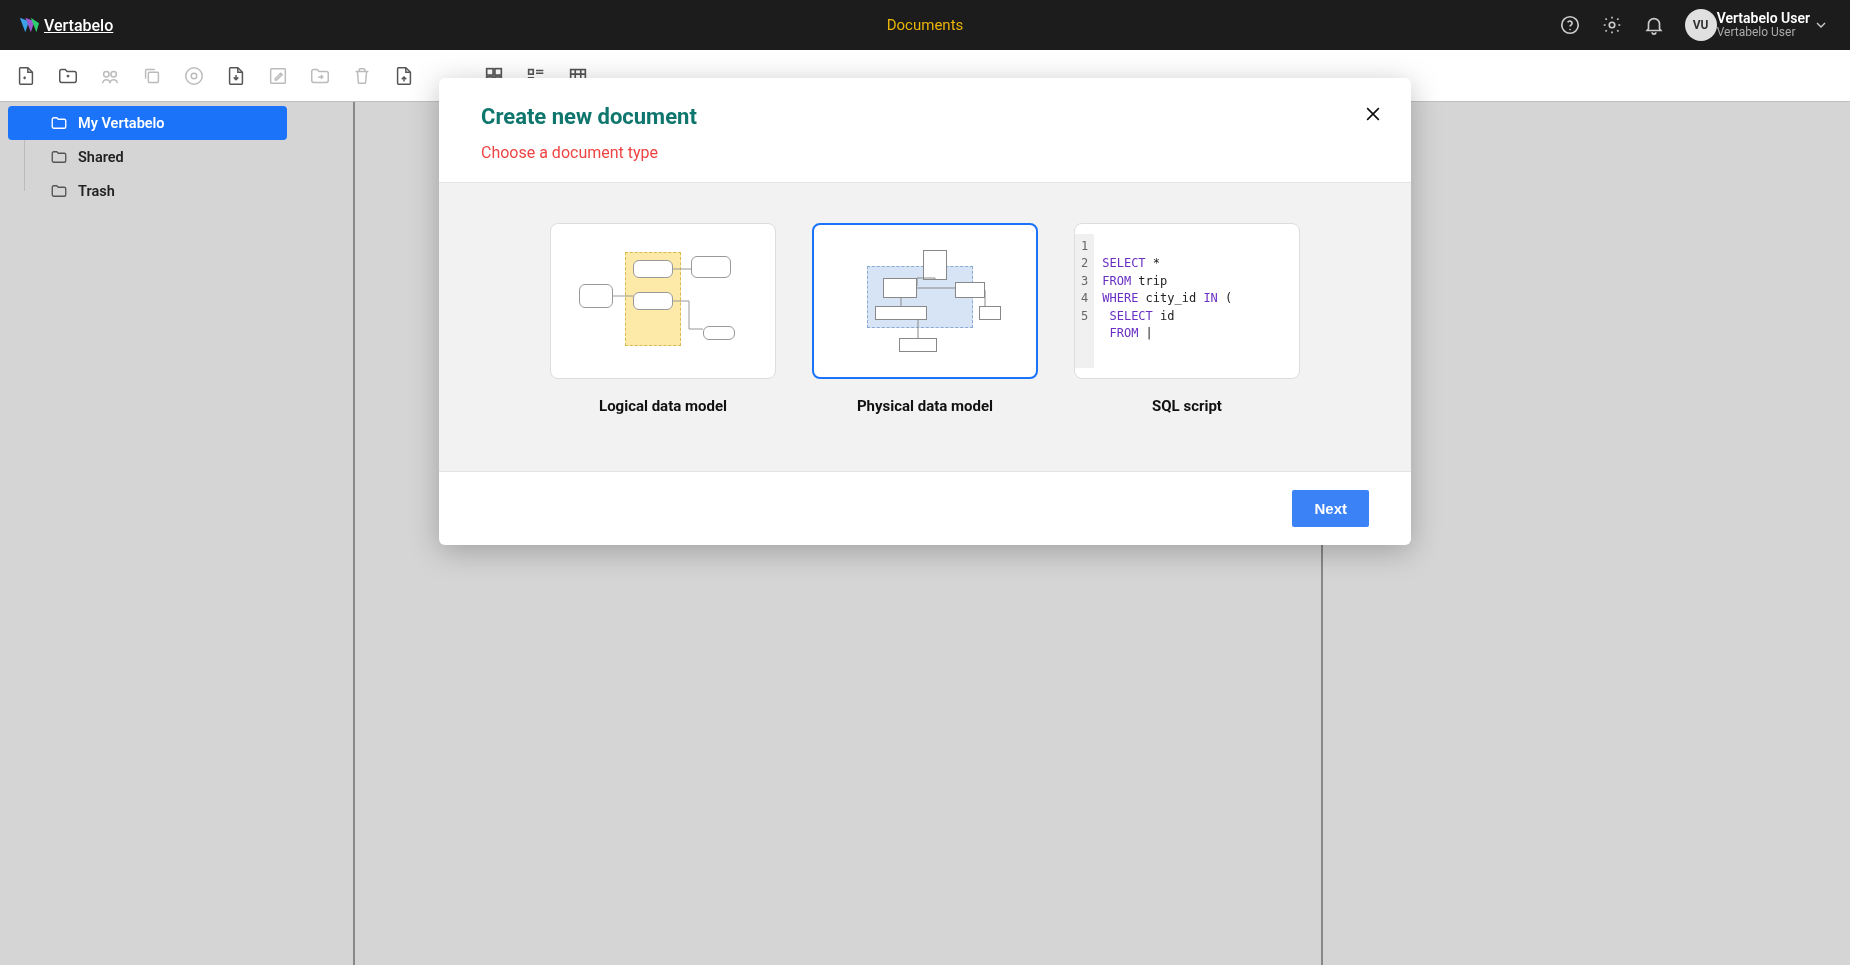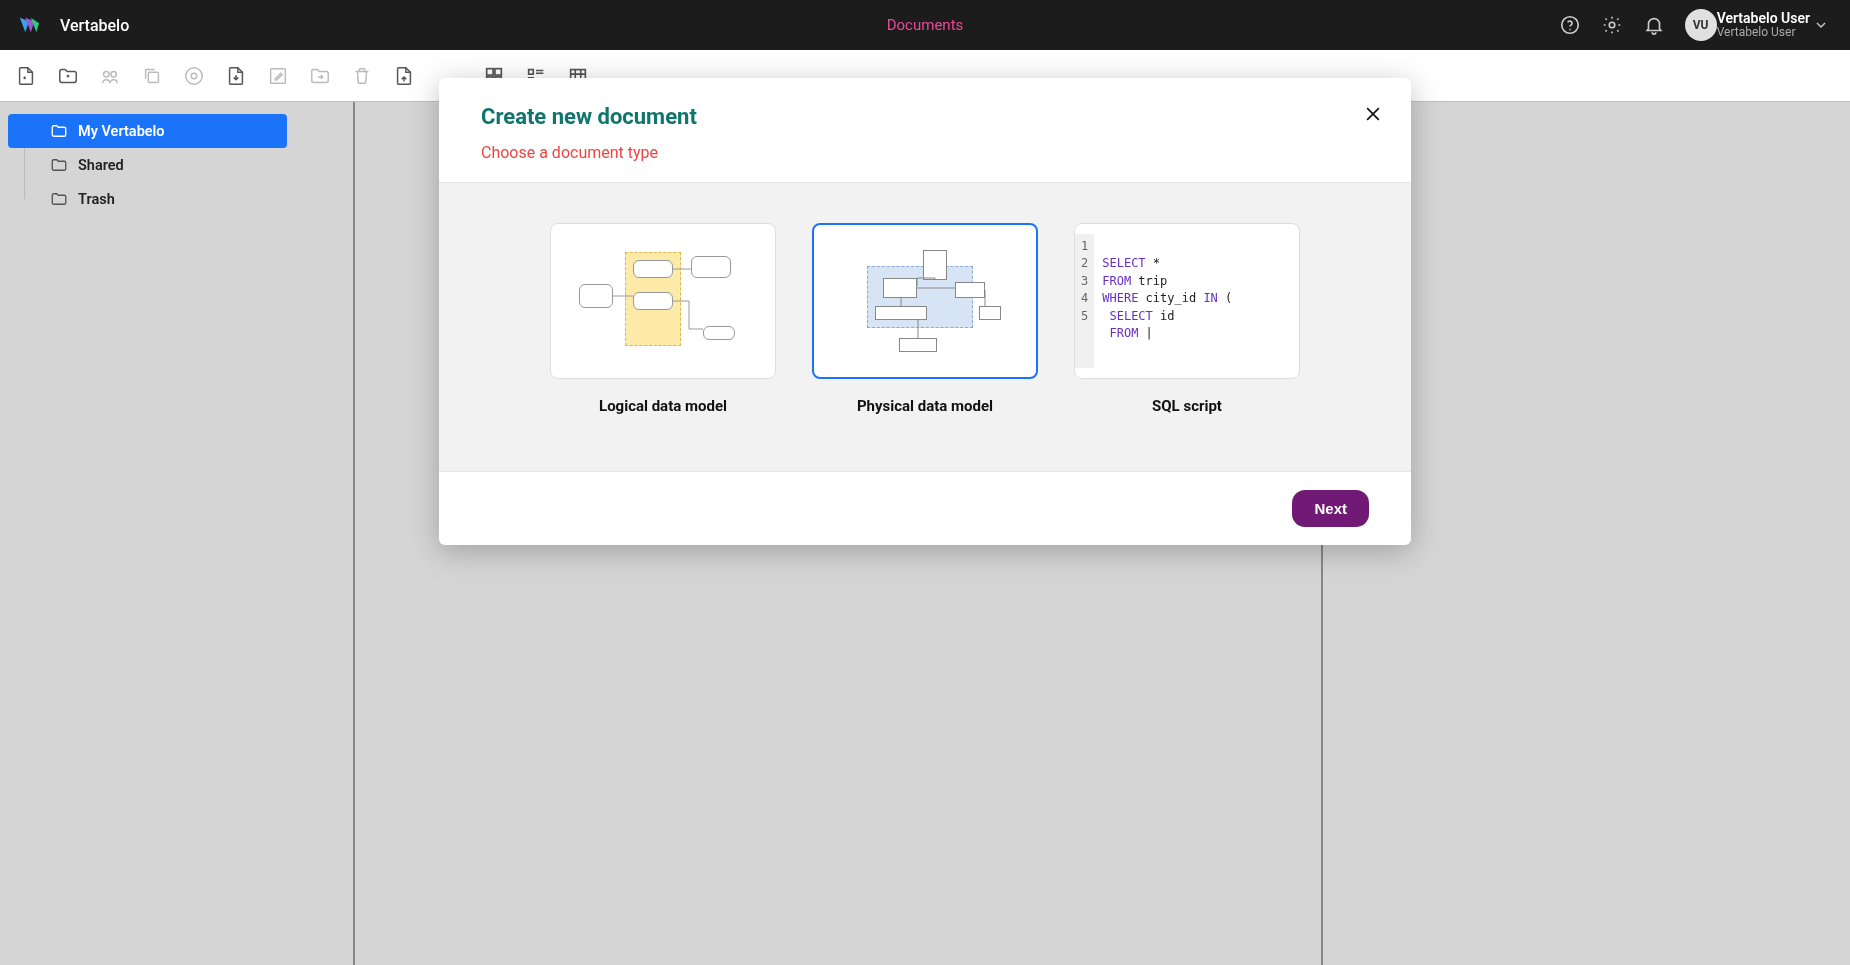--- a/index.html
+++ b/index.html
@@ -24,7 +24,8 @@
   .logo-wrap {
     display: flex;
     align-items: center;
-    gap: 20px;
+    gap: 4px;
+    text-decoration: underline;
   }
   .logo-icon svg { width: 22px; height: 22px; display:block; }
   .logo-text { font-size: 16px; font-weight: 500; }

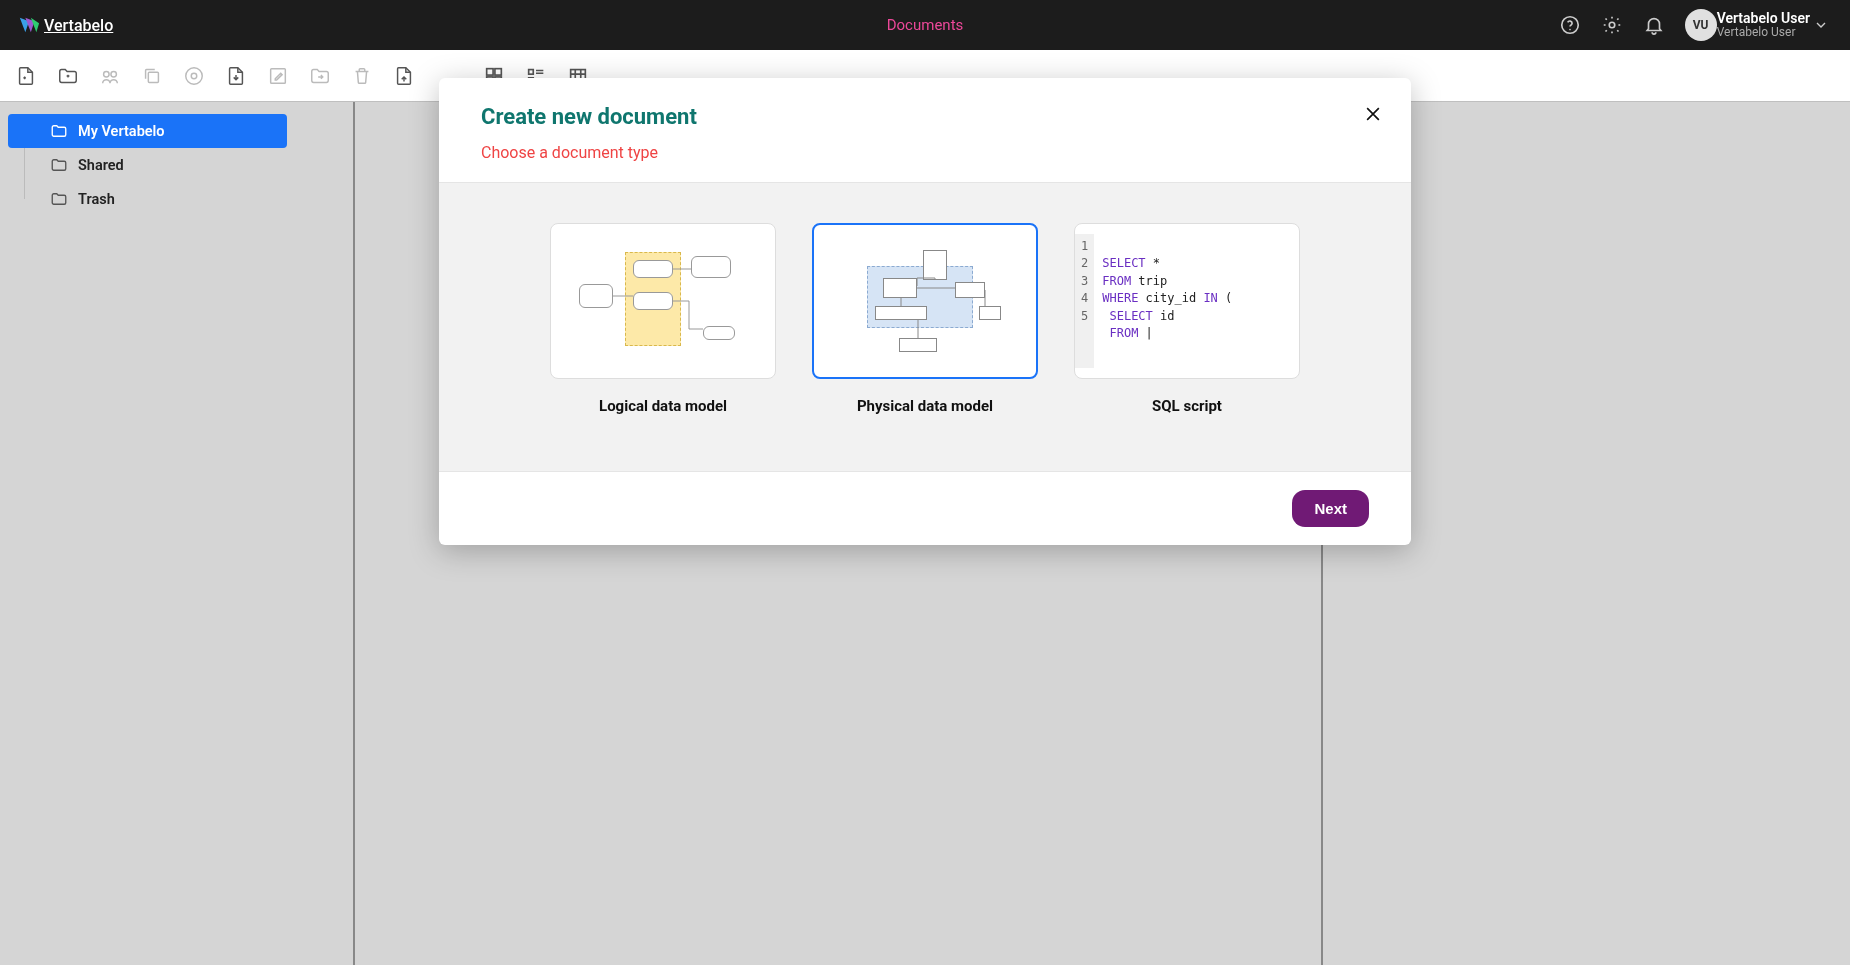--- a/index.html
+++ b/index.html
@@ -34,7 +34,7 @@
     left:50%;
     transform:translateX(-50%);
     font-size: 15px;
-    color: #ec4899;
+    color: #eab308;
   }
   .header-right {
     margin-left:auto;

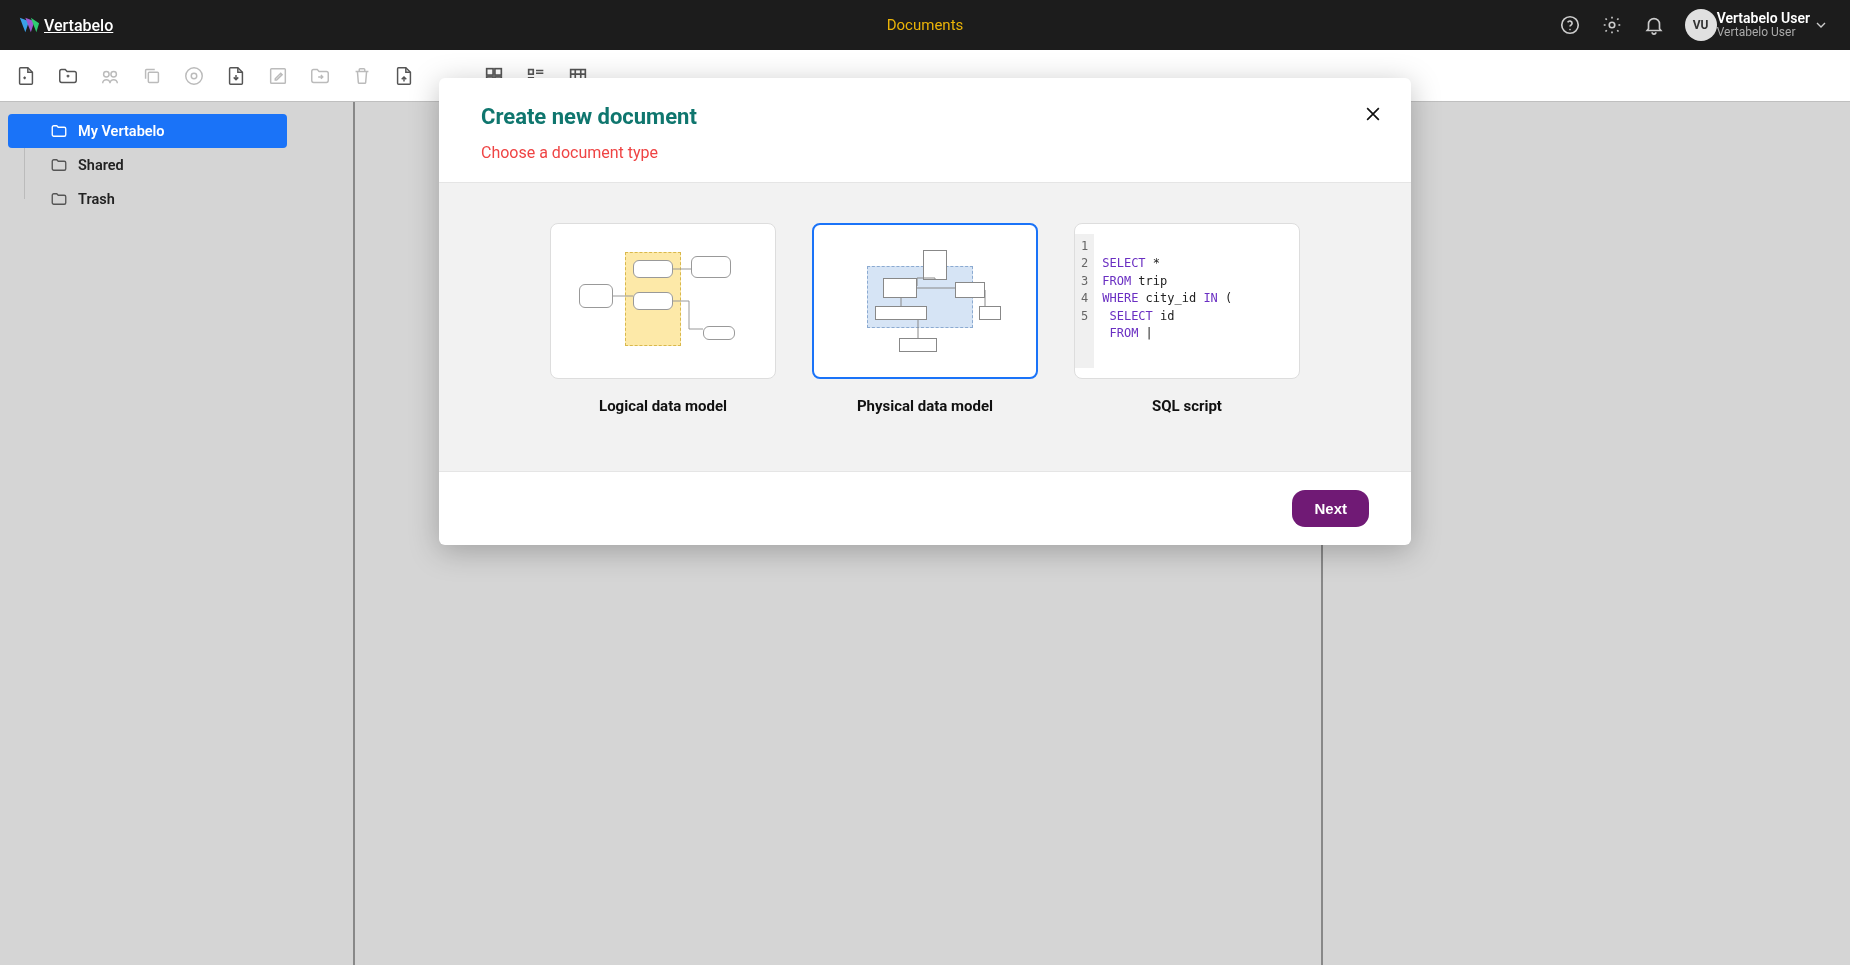--- a/index.html
+++ b/index.html
@@ -73,7 +73,7 @@
   }
   .sidebar {
     width:295px;
-    padding:12px 0;
+    padding:4px 0;
   }
   .tree-item {
     display:flex;

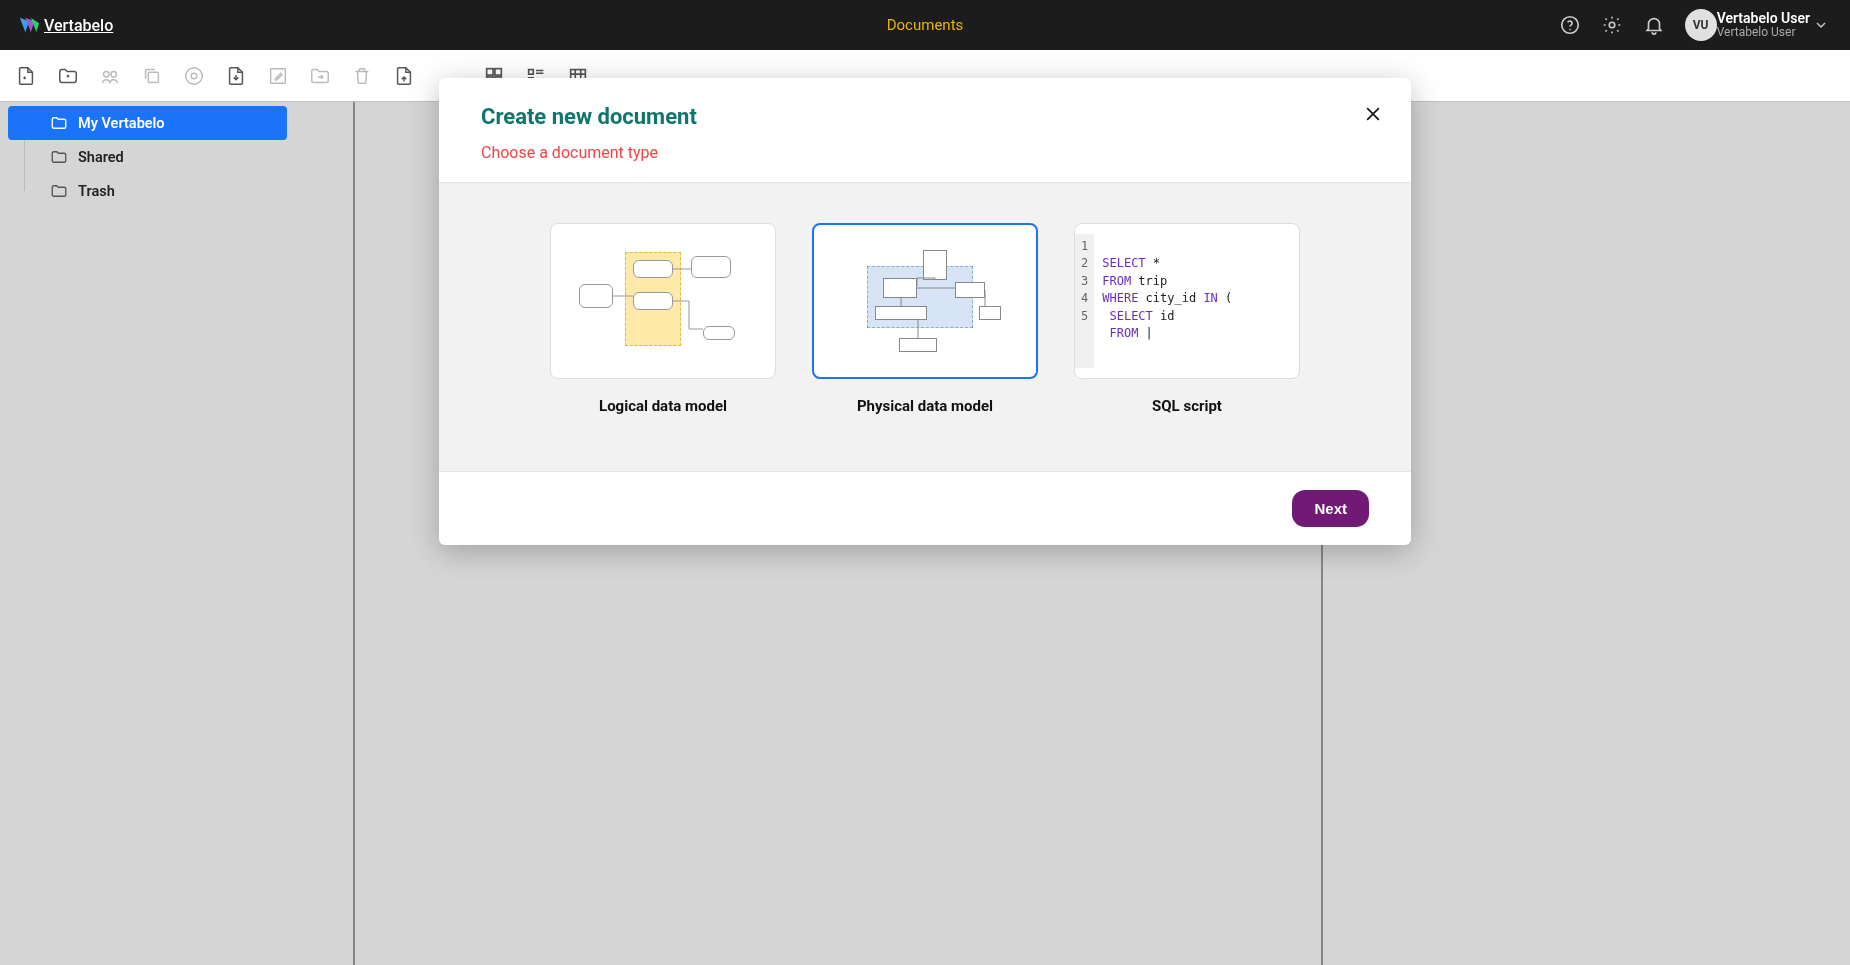--- a/index.html
+++ b/index.html
@@ -183,13 +183,13 @@
     justify-content:flex-end;
   }
   .next-btn {
-    background:#701a75;
+    background:#3b82f6;
     color:#fff;
     border:none;
     padding:10px 22px;
     font-size:15px;
     font-weight:600;
-    border-radius:13px;
+    border-radius:2px;
     cursor:pointer;
   }
 

